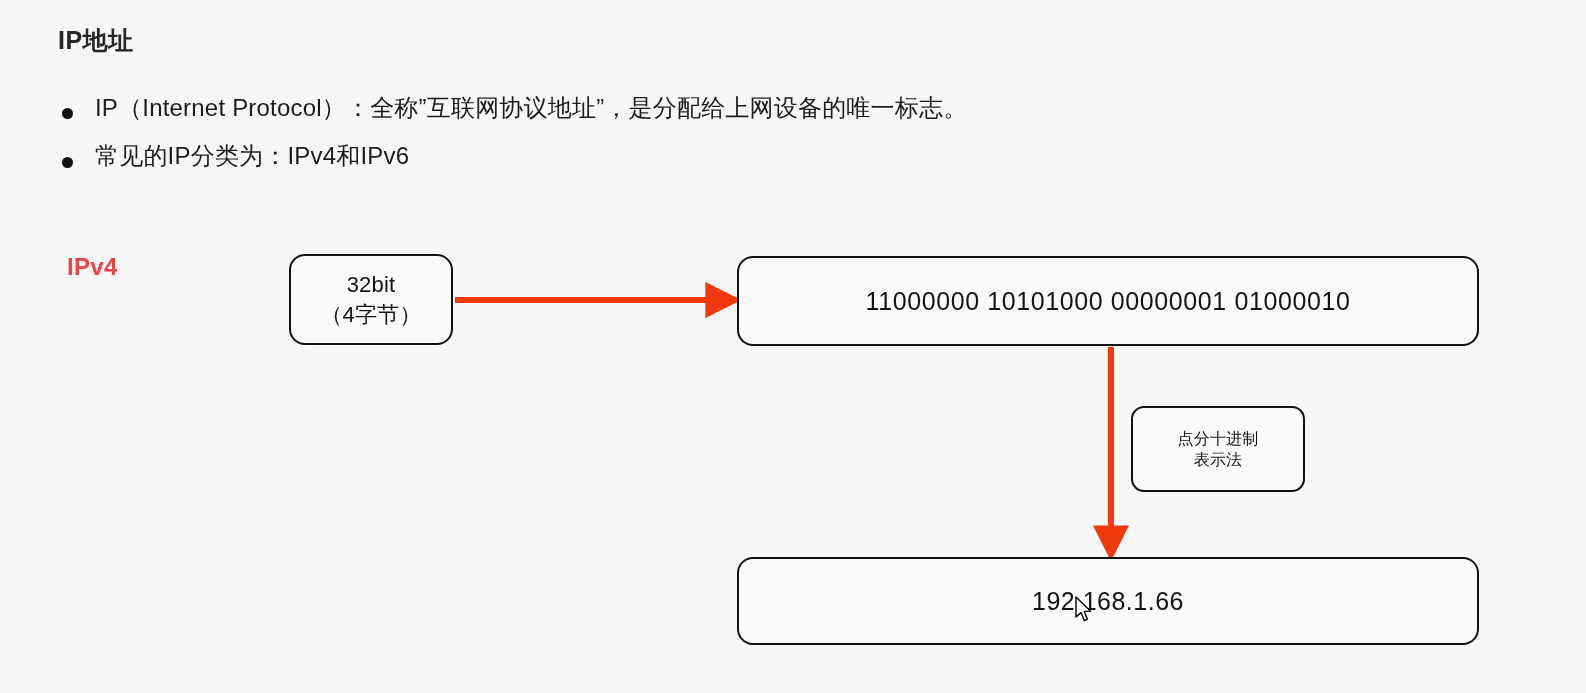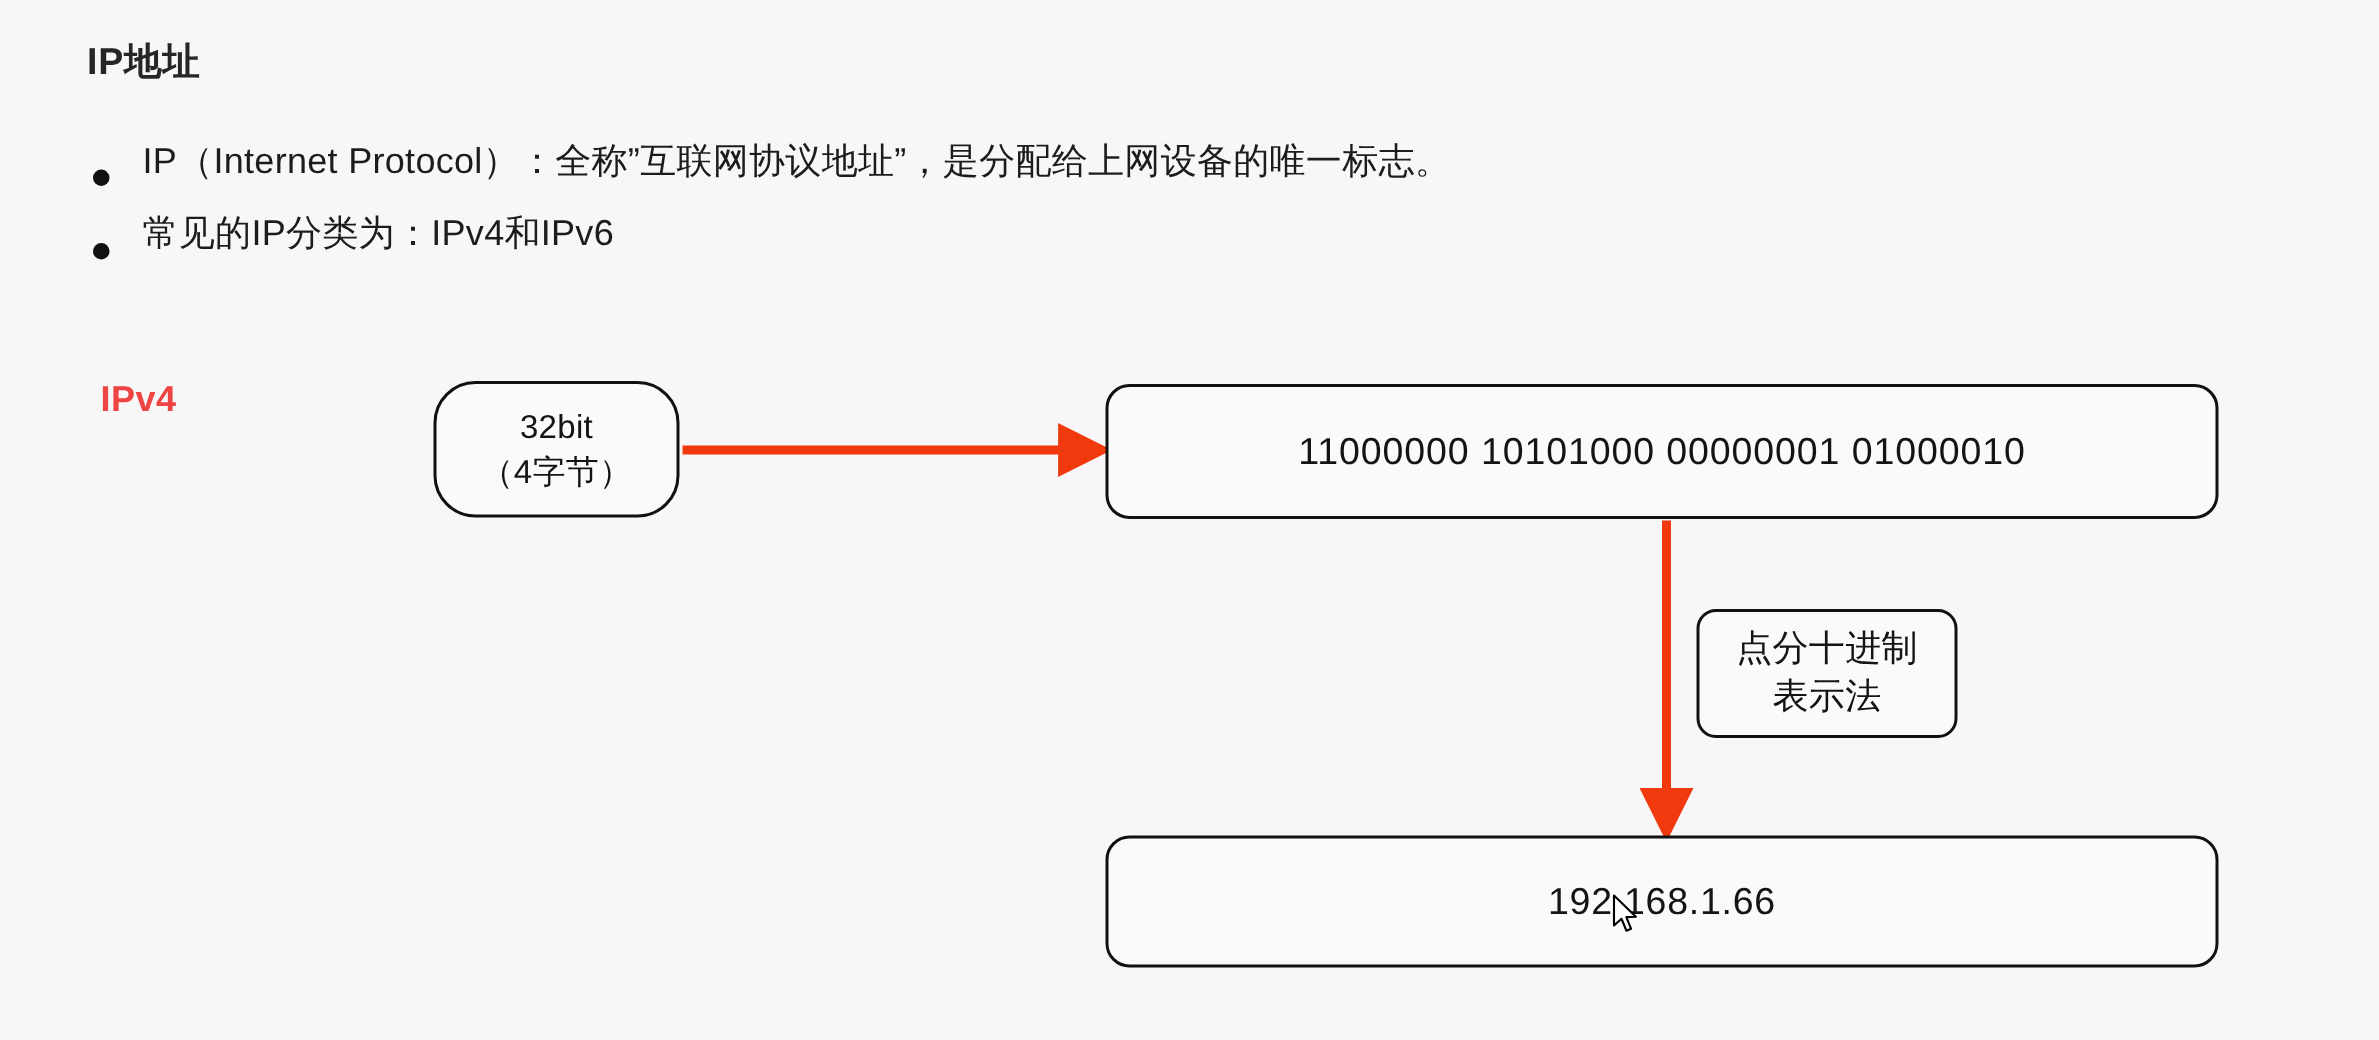--- a/index.html
+++ b/index.html
@@ -43,7 +43,7 @@
   }
   .bullet-row {
     display: flex;
-    align-items: flex-end;
+    align-items: center;
     margin-bottom: 16px;
     line-height: 1.35;
   }

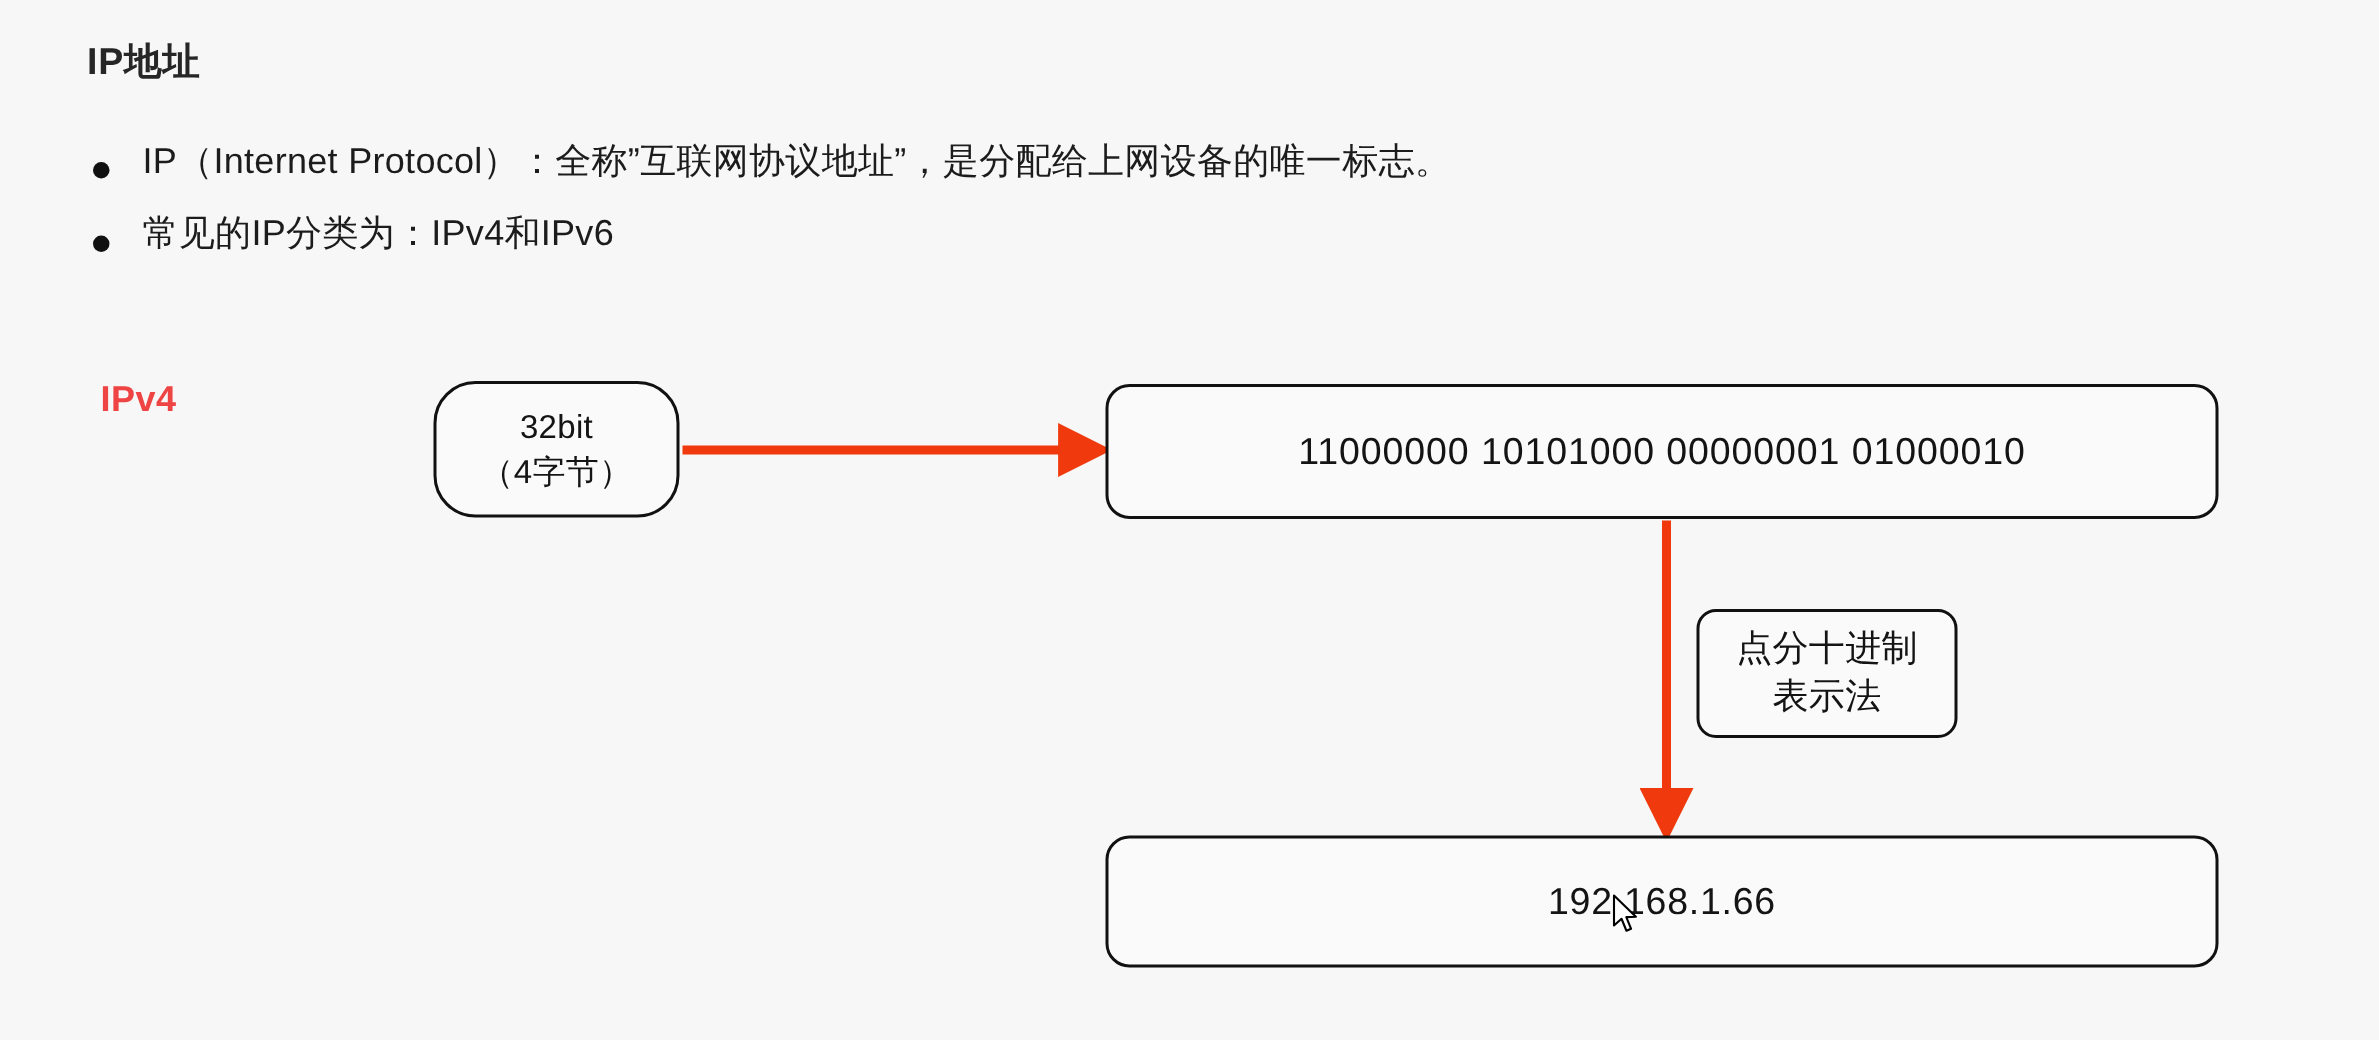--- a/index.html
+++ b/index.html
@@ -99,7 +99,7 @@
     top: 254px;
     width: 164px;
     height: 91px;
-    border-radius: 28px;
+    border-radius: 16px;
   }
   #box-bits .rbox-text { font-size: 22px; }
 

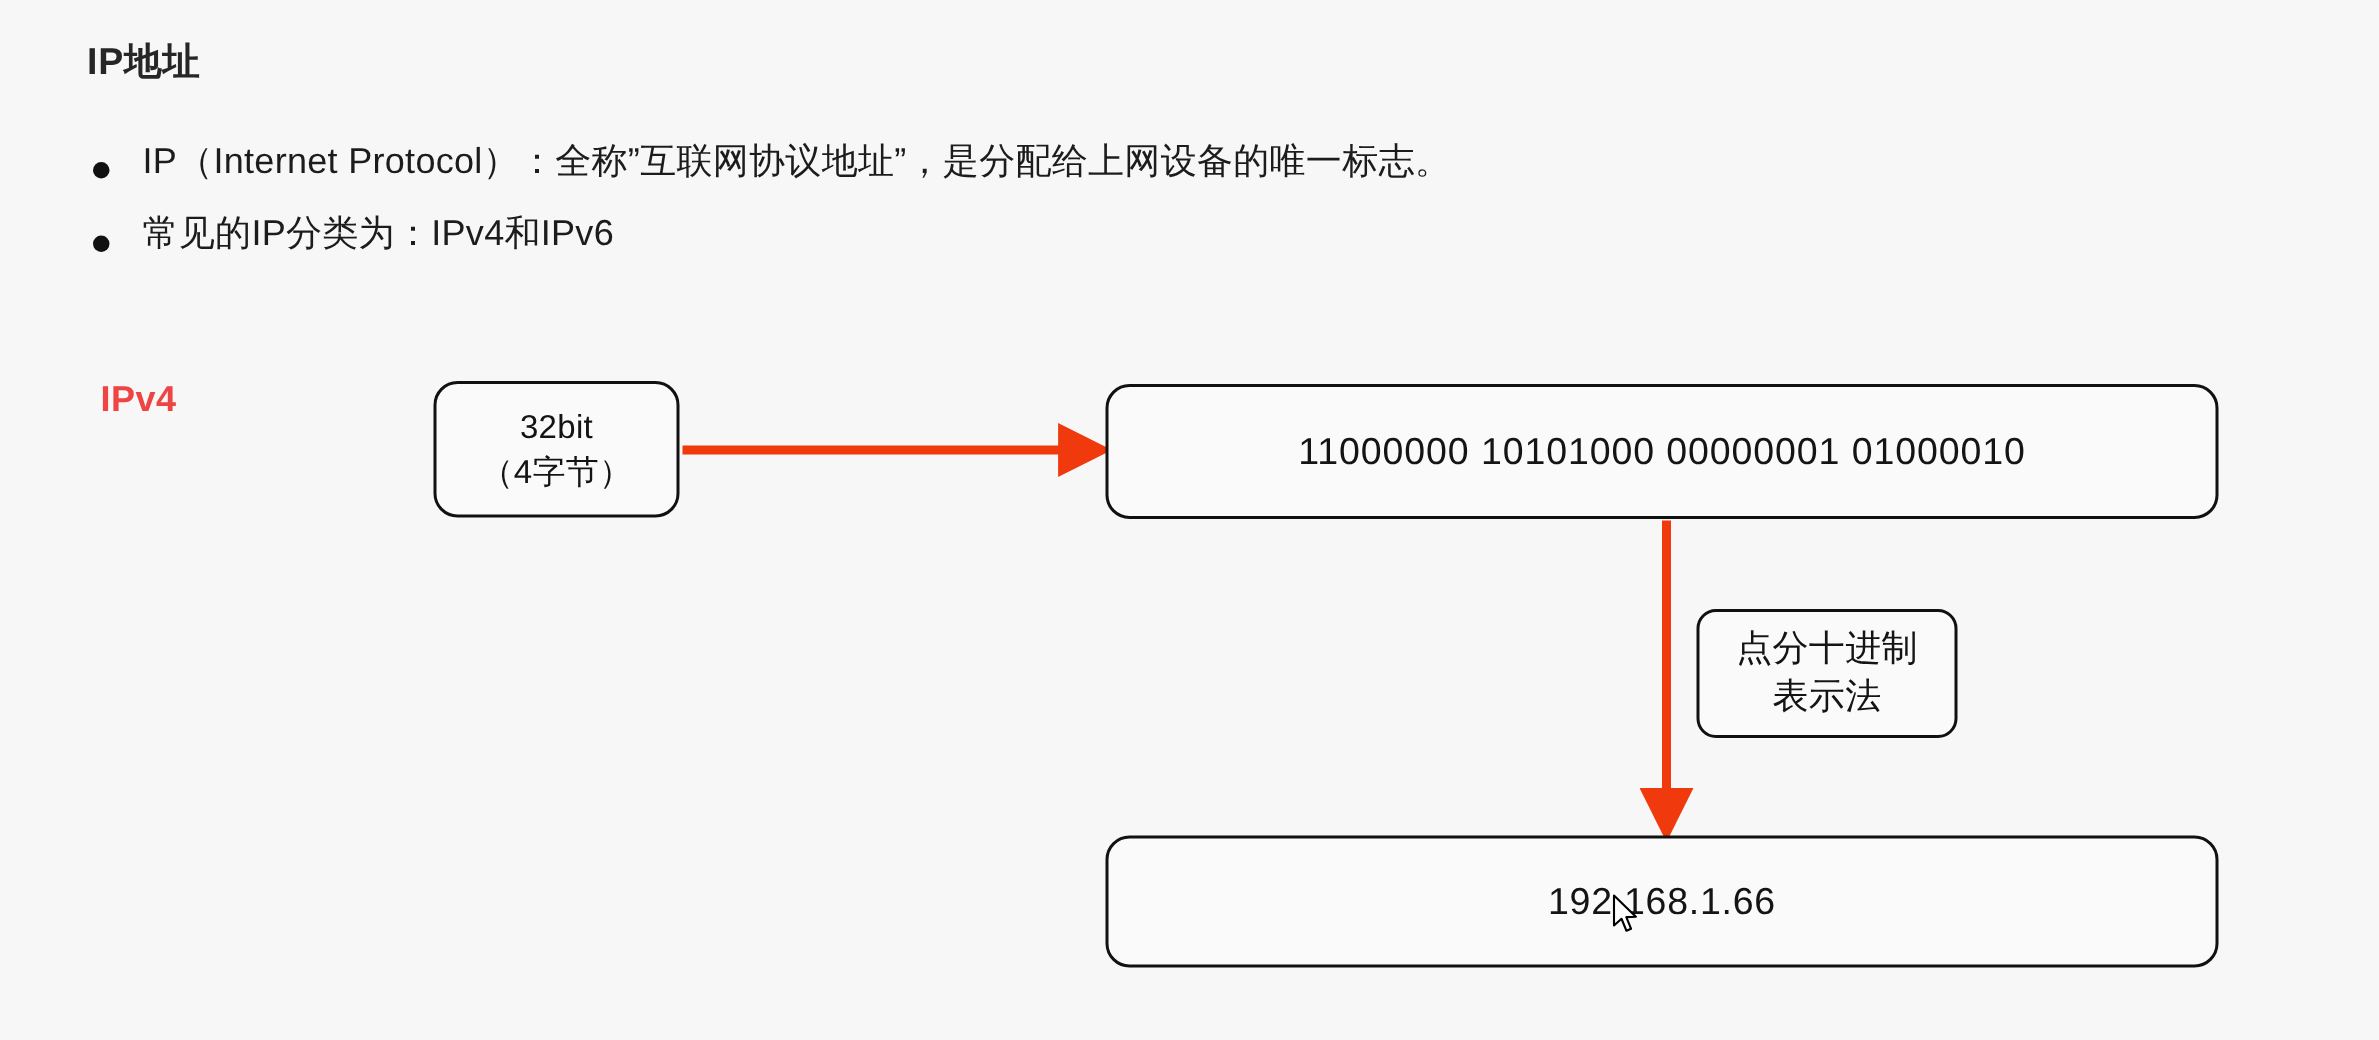--- a/index.html
+++ b/index.html
@@ -123,7 +123,7 @@
     height: 86px;
     border-radius: 13px;
   }
-  #box-notation .rbox-text { font-size: 24px; }
+  #box-notation .rbox-text { font-size: 16px; }
 
   #box-decimal {
     left: 737px;

